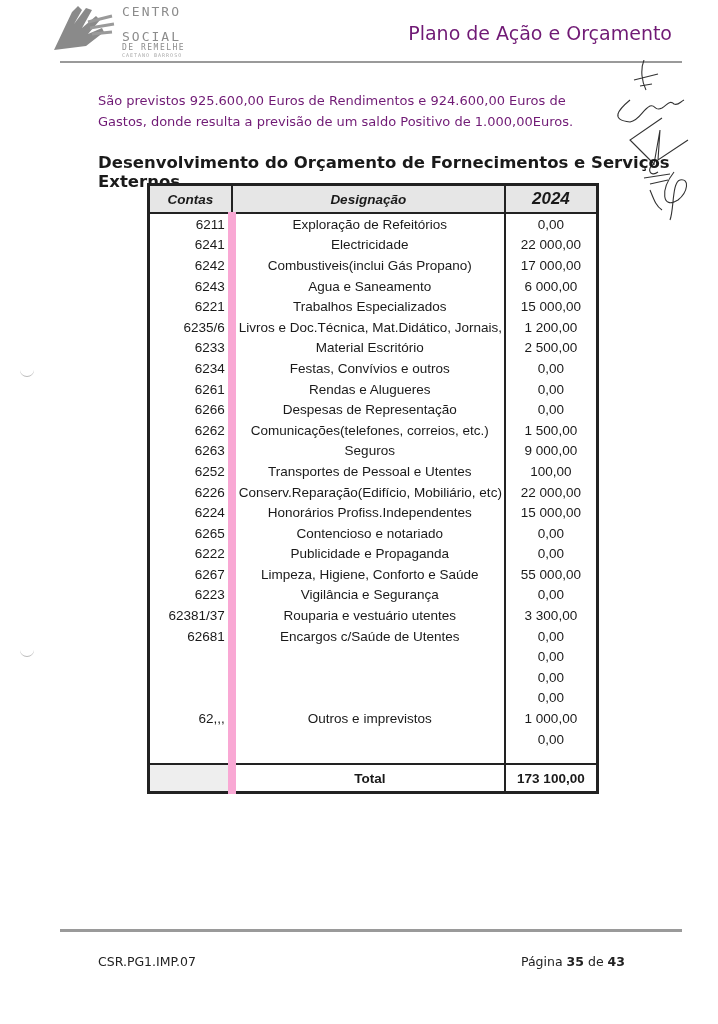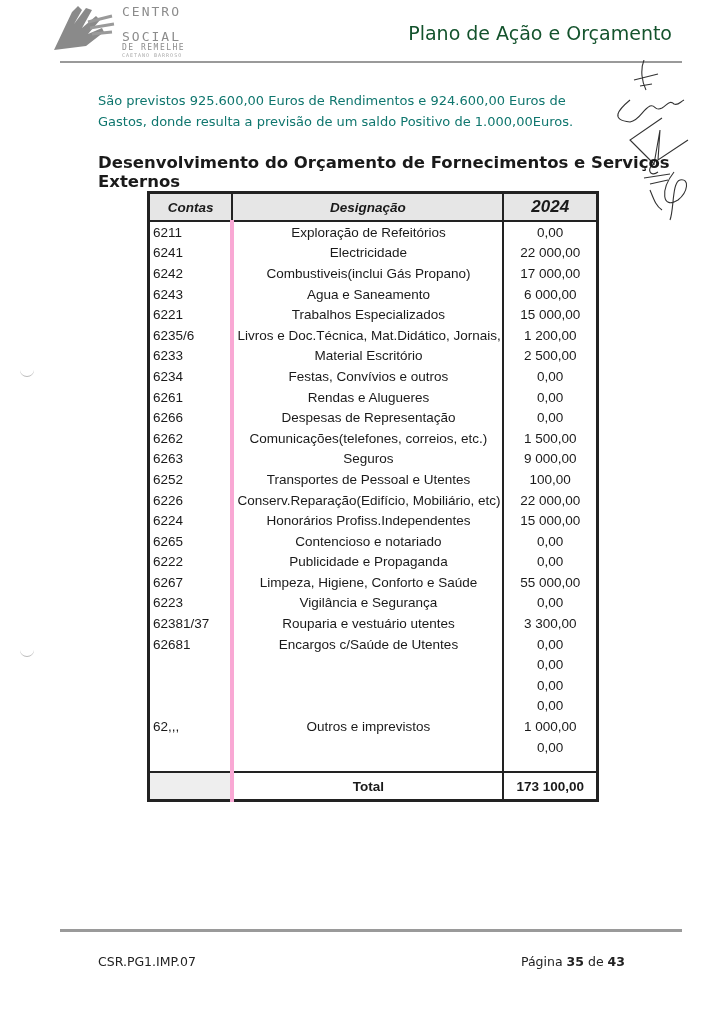--- a/index.html
+++ b/index.html
@@ -15,7 +15,7 @@
     .logo-text .l2 { font-size: 13px; letter-spacing: 2px; margin-top: 12px; }
     .logo-text .l3 { font-size: 8px; letter-spacing: 1.5px; margin-top: 1px; }
     .logo-text .l4 { font-size: 5px; letter-spacing: 1px; margin-top: 1px; color: #aaa; }
-    .header-title { position: absolute; right: 46px; top: 22px; font-size: 19px; color: #14532d; font-family: "DejaVu Sans", sans-serif; }
+    .header-title { position: absolute; right: 46px; top: 22px; font-size: 19px; color: #701a75; font-family: "DejaVu Sans", sans-serif; }
     .header-rule { position: absolute; left: 60px; top: 61px; width: 622px; height: 2px; background: #9a9a9a; }
     .intro { position: absolute; left: 98px; top: 90px; width: 520px; font-size: 13px; line-height: 21px; color: #0f766e; font-family: "DejaVu Sans", sans-serif; }
     .section-title { position: absolute; left: 98px; top: 153px; font-size: 16.5px; font-weight: bold; color: #1a1a1a; font-family: "DejaVu Sans", sans-serif; }

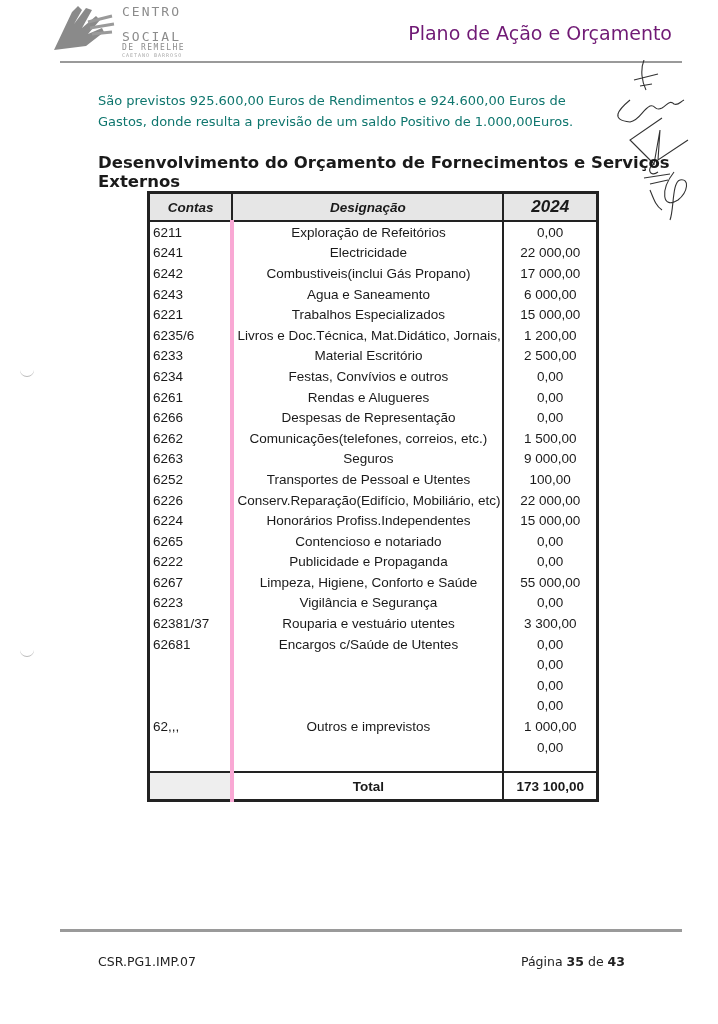--- a/index.html
+++ b/index.html
@@ -17,7 +17,7 @@
     .logo-text .l4 { font-size: 5px; letter-spacing: 1px; margin-top: 1px; color: #aaa; }
     .header-title { position: absolute; right: 46px; top: 22px; font-size: 19px; color: #701a75; font-family: "DejaVu Sans", sans-serif; }
     .header-rule { position: absolute; left: 60px; top: 61px; width: 622px; height: 2px; background: #9a9a9a; }
-    .intro { position: absolute; left: 98px; top: 90px; width: 520px; font-size: 13px; line-height: 21px; color: #0f766e; font-family: "DejaVu Sans", sans-serif; }
+    .intro { position: absolute; left: 98px; top: 90px; width: 520px; font-size: 13px; line-height: 21px; color: #701a75; font-family: "DejaVu Sans", sans-serif; }
     .section-title { position: absolute; left: 98px; top: 153px; font-size: 16.5px; font-weight: bold; color: #1a1a1a; font-family: "DejaVu Sans", sans-serif; }
     .table-wrap { position: absolute; left: 147px; top: 191px; width: 388px; }
     table { border-collapse: collapse; width: 452px; border: 3px solid #222; font-size: 13.5px; }

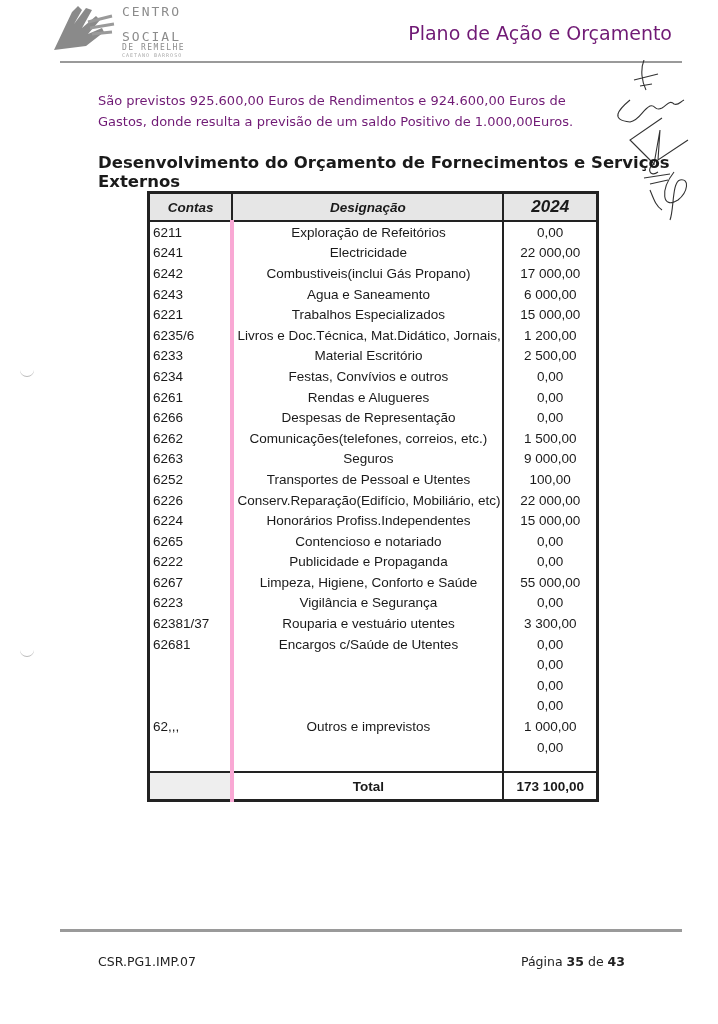--- a/index.html
+++ b/index.html
@@ -19,7 +19,7 @@
     .header-rule { position: absolute; left: 60px; top: 61px; width: 622px; height: 2px; background: #9a9a9a; }
     .intro { position: absolute; left: 98px; top: 90px; width: 520px; font-size: 13px; line-height: 21px; color: #701a75; font-family: "DejaVu Sans", sans-serif; }
     .section-title { position: absolute; left: 98px; top: 153px; font-size: 16.5px; font-weight: bold; color: #1a1a1a; font-family: "DejaVu Sans", sans-serif; }
-    .table-wrap { position: absolute; left: 147px; top: 191px; width: 388px; }
+    .table-wrap { position: absolute; left: 147px; top: 183px; width: 388px; }
     table { border-collapse: collapse; width: 452px; border: 3px solid #222; font-size: 13.5px; }
     th { background: #e6e6e6; font-style: italic; font-weight: bold; height: 24px; border-bottom: 2px solid #222; }
     th.c-conta { width: 86px; font-size: 13.5px; }

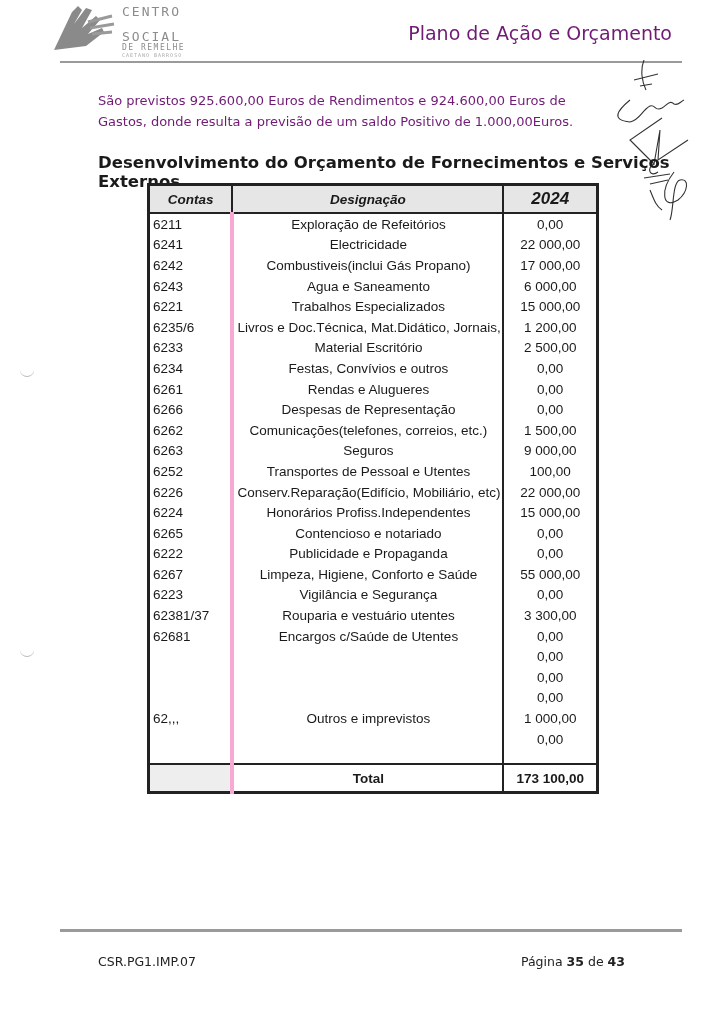--- a/index.html
+++ b/index.html
@@ -26,7 +26,7 @@
     th.c-desig { font-size: 13.5px; }
     th.c-val { width: 96px; font-size: 17px; }
     td { height: 20.6px; padding: 0 3px; white-space: nowrap; overflow: hidden; }
-    td.c-conta { text-align: left; border-right: 4px solid #f9a8d4; }
+    td.c-conta { text-align: right; border-right: 8px solid #f9a8d4; }
     td.c-desig { text-align: center; border-right: 2px solid #222; max-width: 262px; }
     td.c-val { text-align: center; }
     th.c-conta, th.c-desig { border-right: 2px solid #222; }

